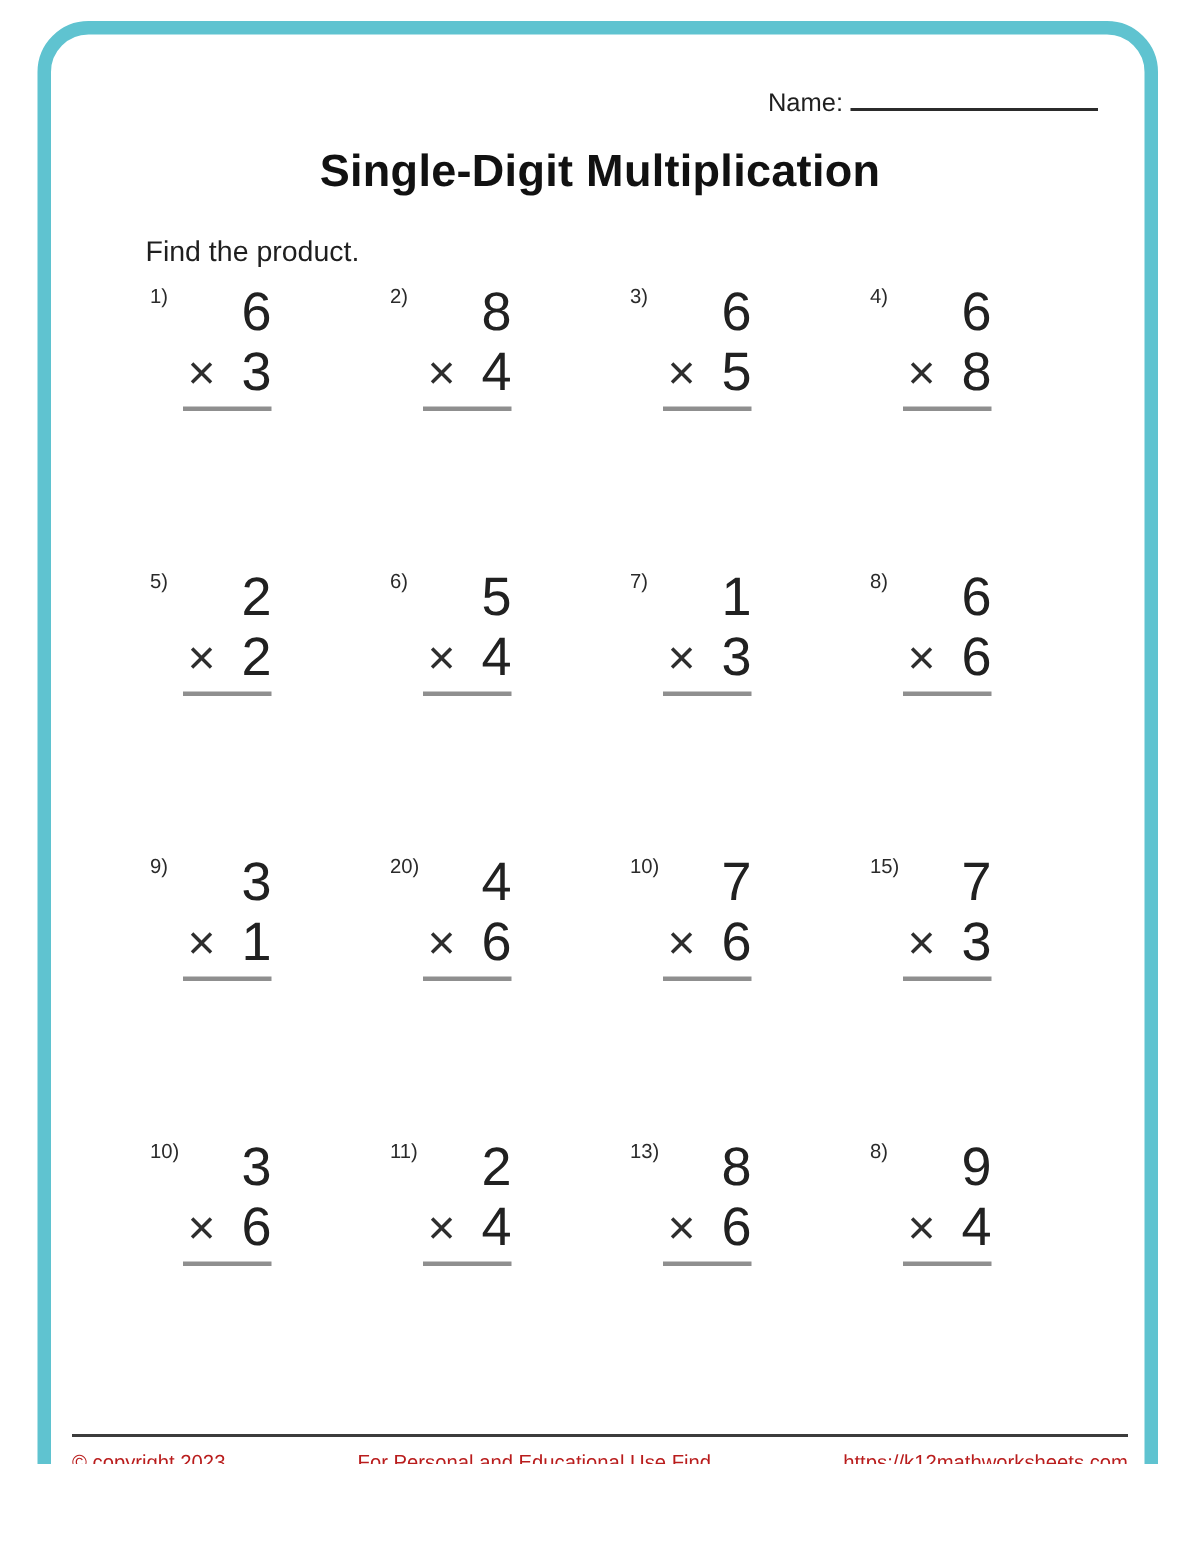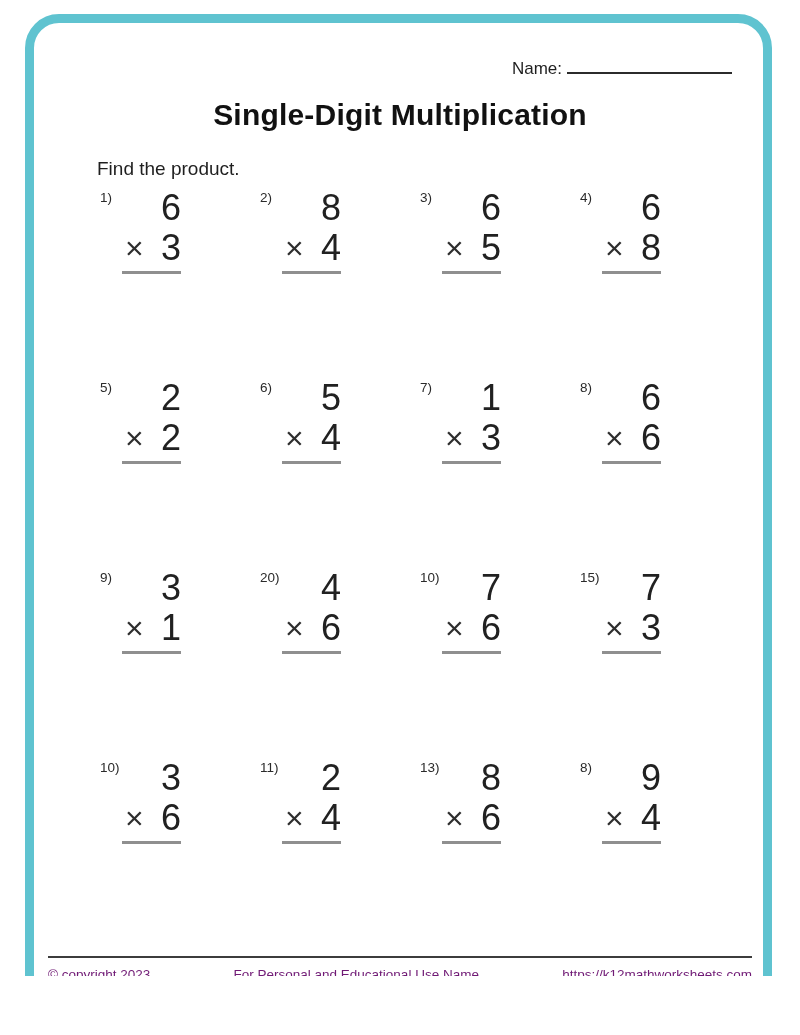--- a/index.html
+++ b/index.html
@@ -123,7 +123,7 @@
     display: flex;
     justify-content: space-between;
     font-size: 13.5px;
-    color: #701a75;
+    color: #b91c1c;
   }
 </style>
 </head>

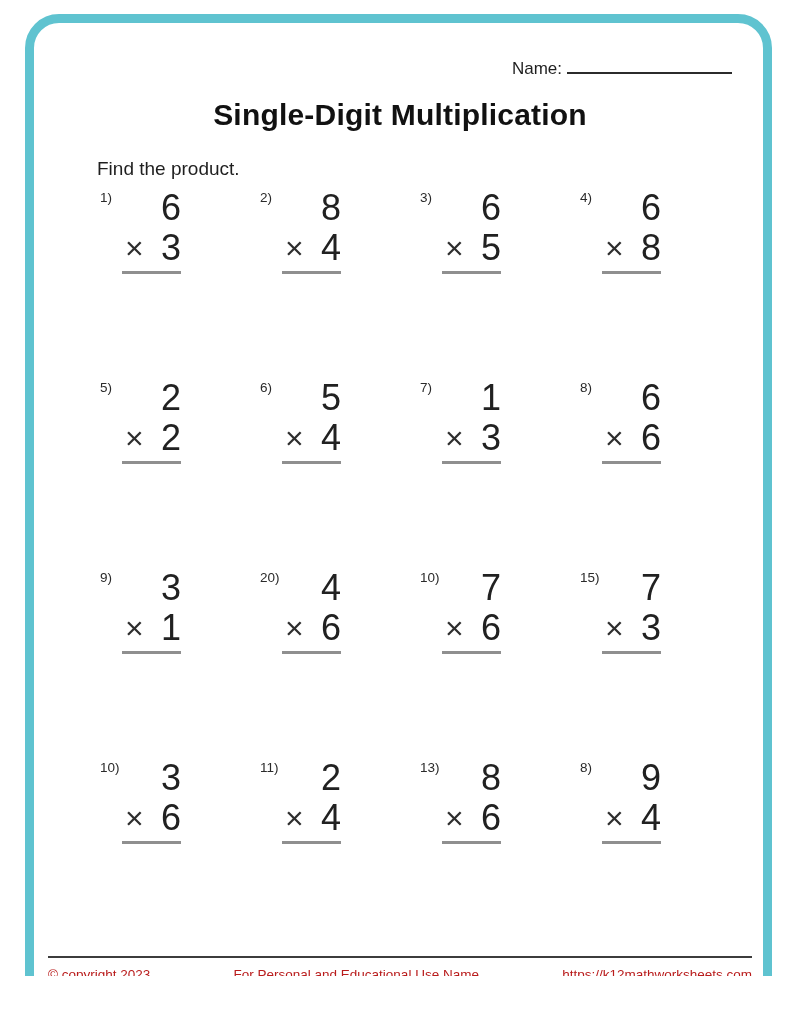--- a/index.html
+++ b/index.html
@@ -337,7 +337,7 @@
   <div class="footer-rule"></div>
   <div class="footer">
     <span>© copyright 2023</span>
-    <span>For Personal and Educational Use Name</span>
+    <span>For Personal and Educational Use Find</span>
     <span>https://k12mathworksheets.com</span>
   </div>
 </div>

